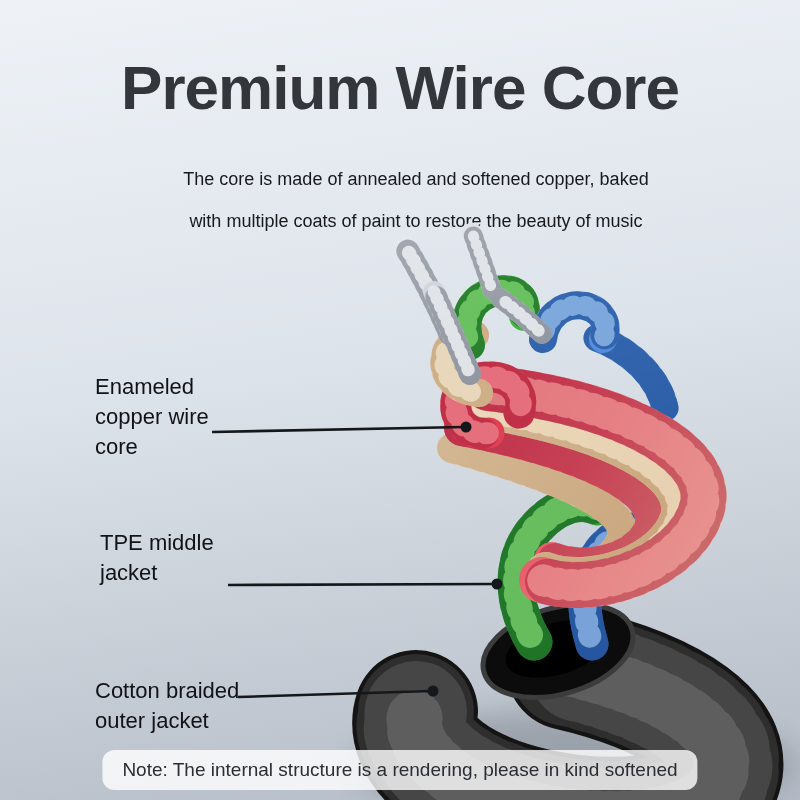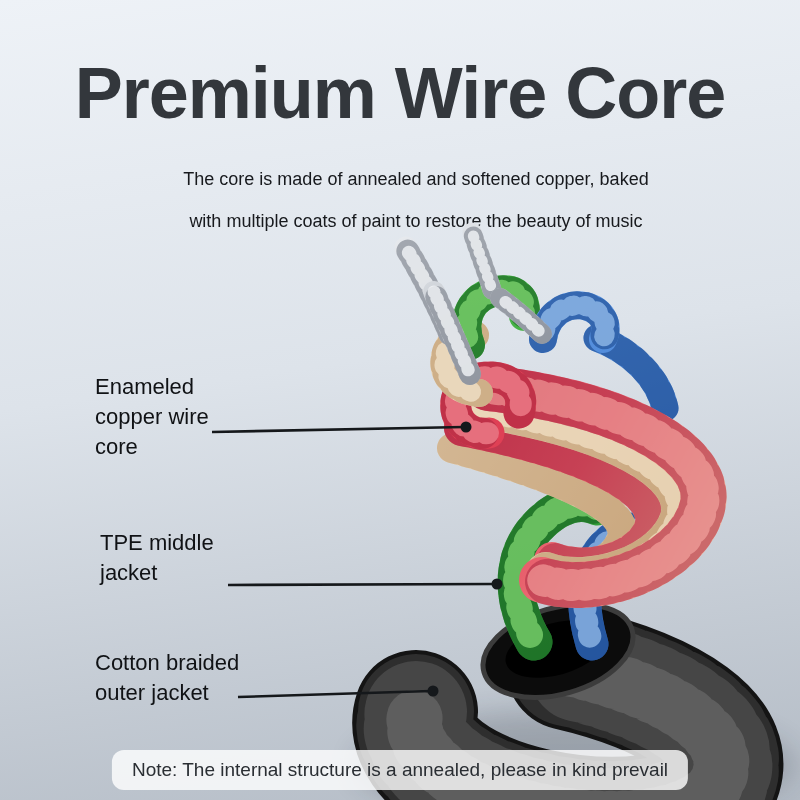--- a/index.html
+++ b/index.html
@@ -10,7 +10,7 @@
   }
   .title{
     position:absolute;top:52px;left:0;width:100%;margin:0;text-align:center;
-    font-size:72px;font-weight:800;letter-spacing:-1px;color:#33373c;
+    font-size:62px;font-weight:800;letter-spacing:-1px;color:#33373c;
   }
   .subtitle{
     position:absolute;top:142px;left:50%;transform:translateX(-50%);

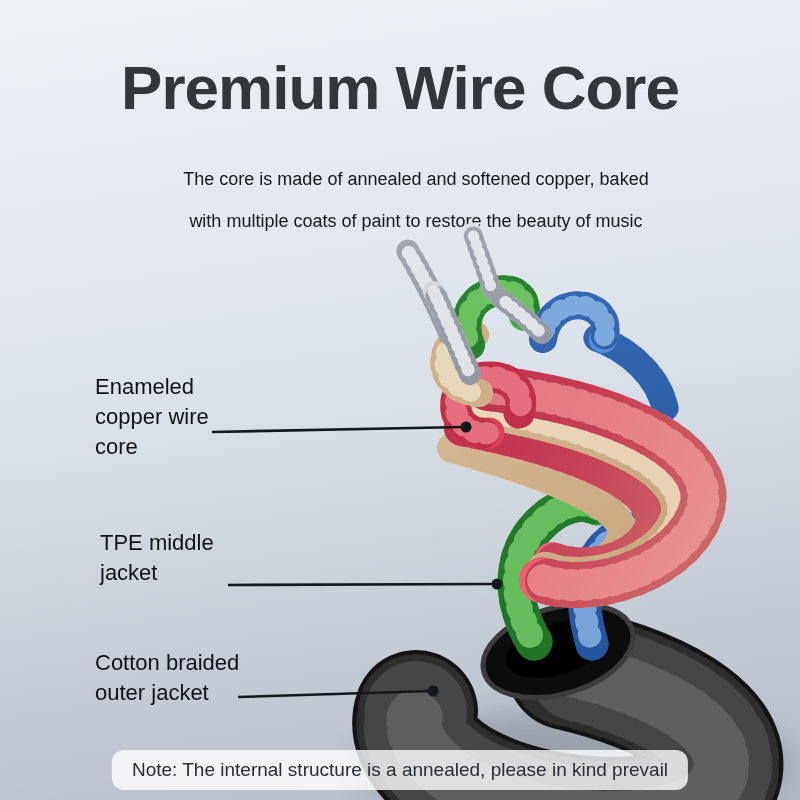--- a/index.html
+++ b/index.html
@@ -22,7 +22,7 @@
   }
   .label1{left:95px;top:372px;width:150px;}
   .label2{left:100px;top:528px;width:150px;}
-  .label3{left:95px;top:648px;width:160px;}
+  .label3{left:95px;top:676px;width:160px;}
   svg.art{position:absolute;left:0;top:0;}
   .note{
     position:absolute;left:50%;bottom:10px;transform:translateX(-50%);

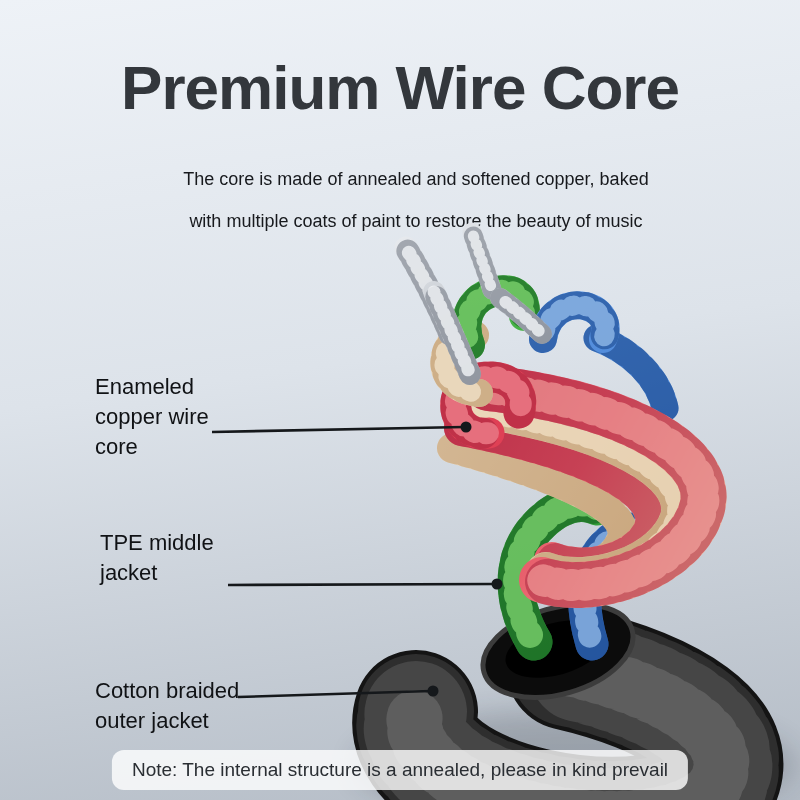--- a/index.html
+++ b/index.html
@@ -166,7 +166,7 @@
     </g>
   </svg>
 
-  <div class="note">Note: The internal structure is a annealed, please in kind prevail</div>
+  <div class="note">Note: The internal structure is a rendering, please in kind softened</div>
 
 </div>
 

